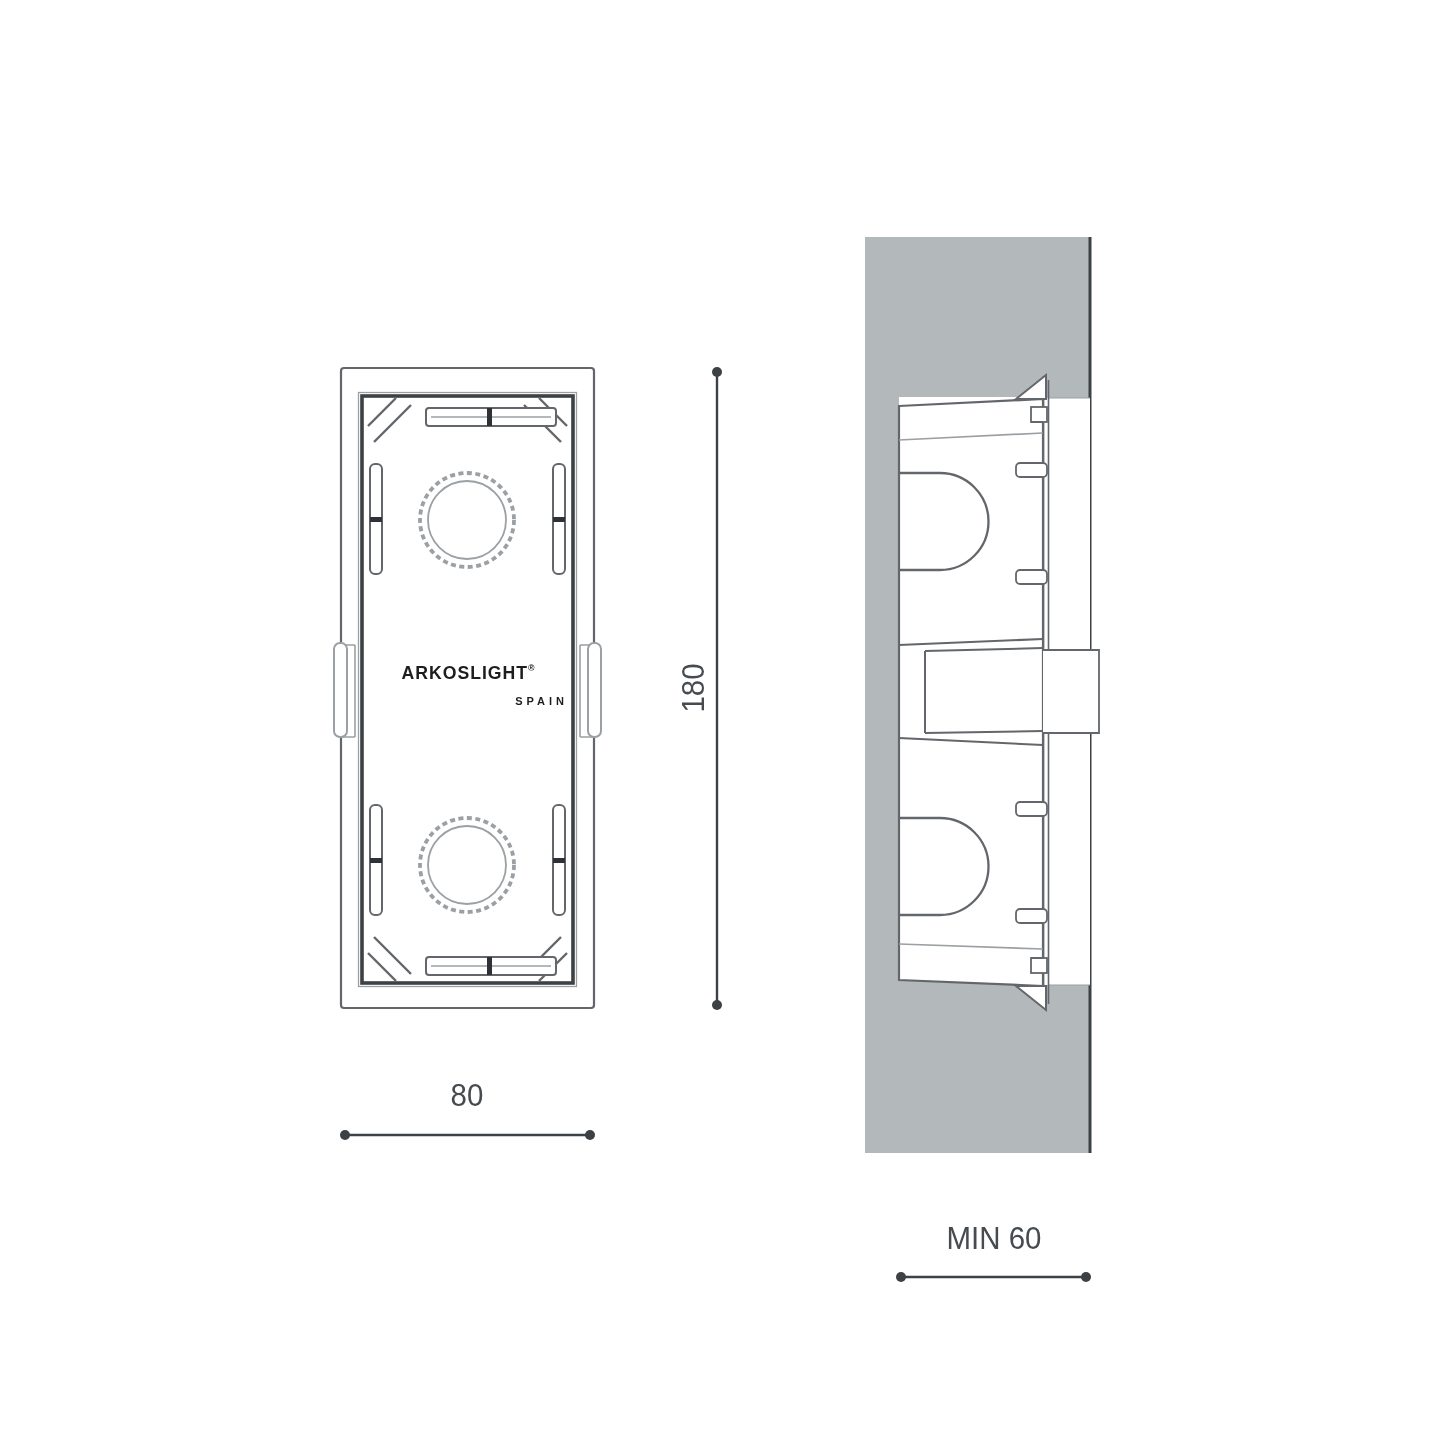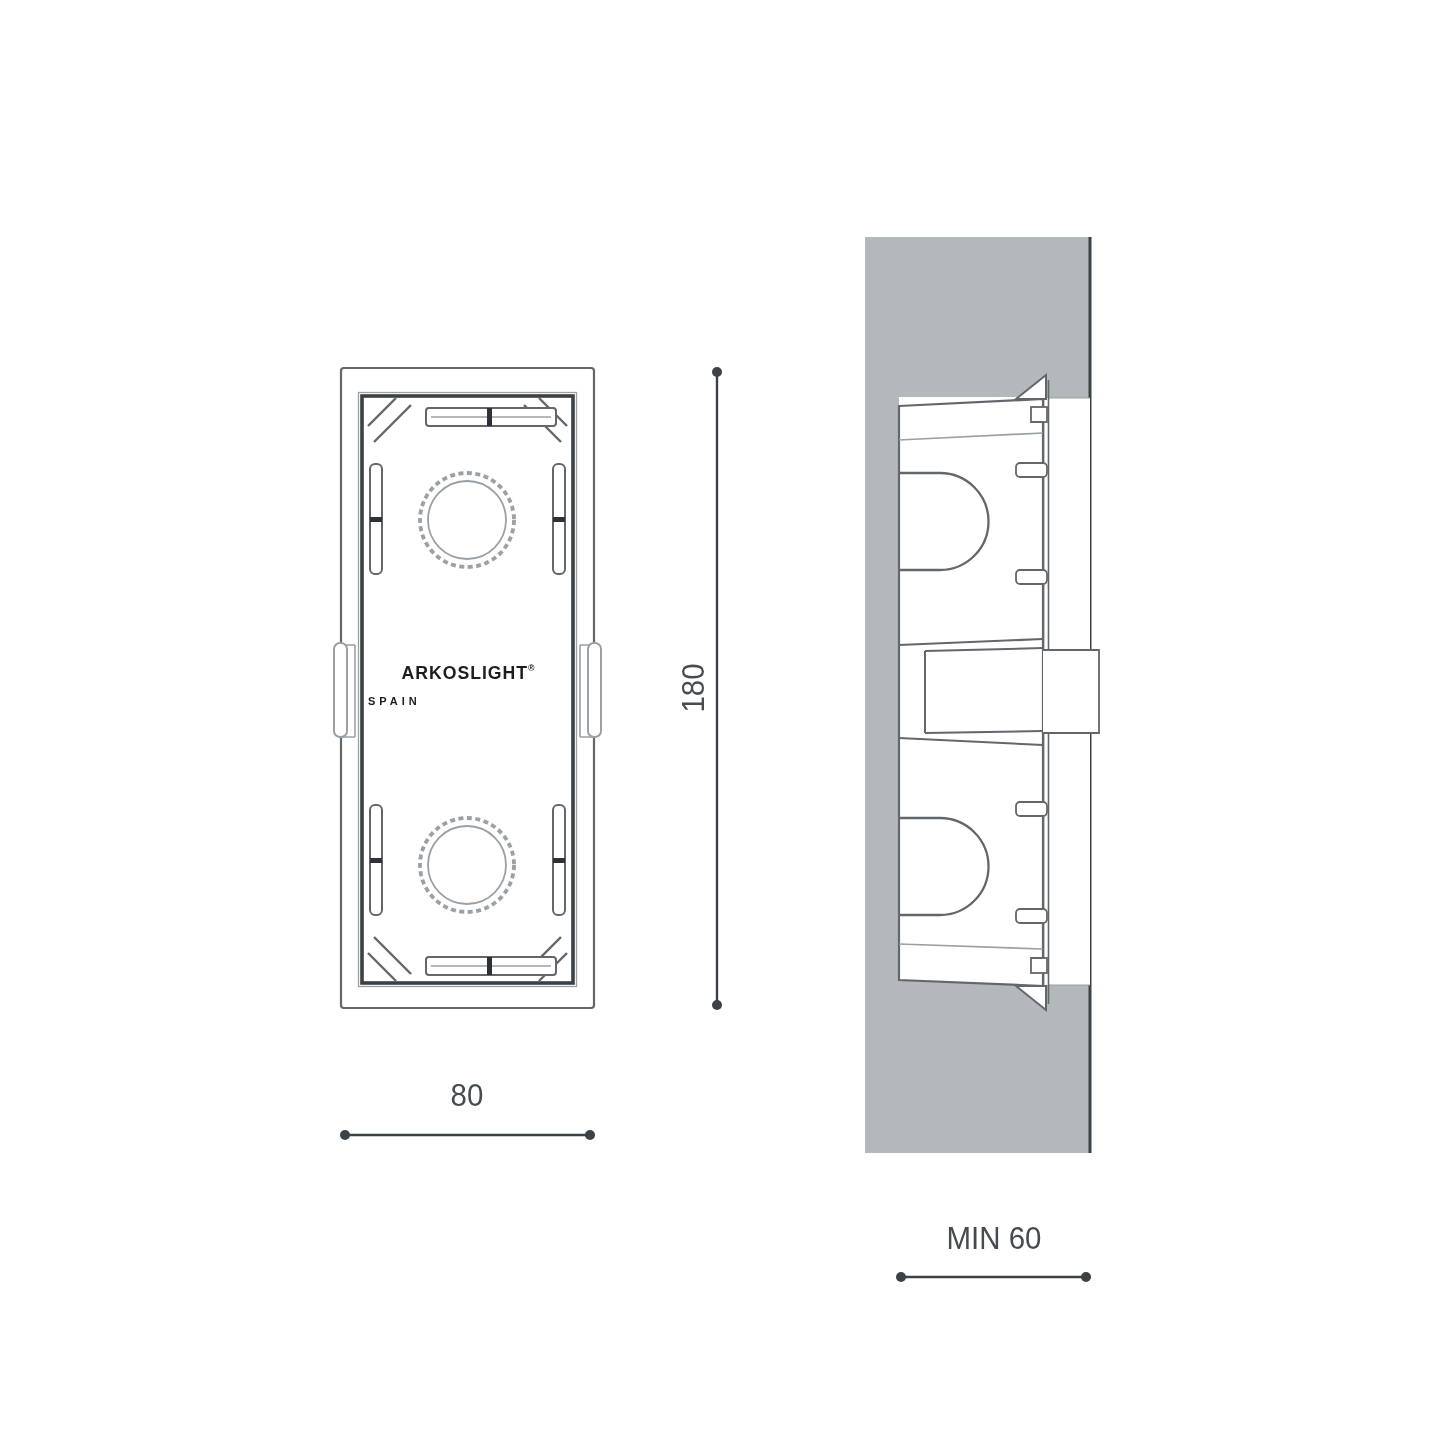--- a/index.html
+++ b/index.html
@@ -54,7 +54,7 @@
   .logo-country{
     position:absolute;
     left:368px;top:695px;width:200px;
-    text-align:left;
+    text-align:right;
     color:var(--logo-col);
     font-size:11px;
     font-weight:700;

